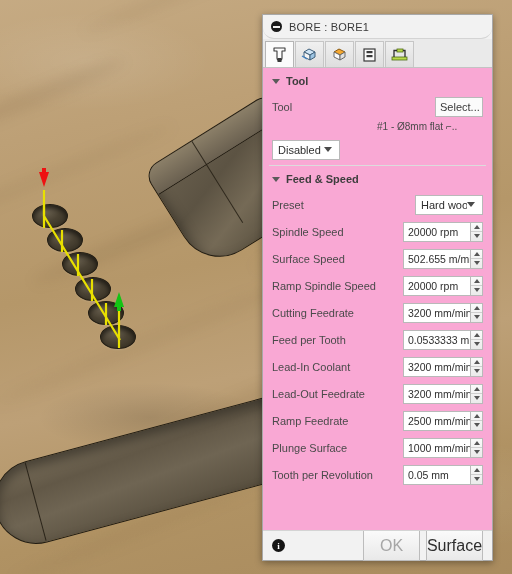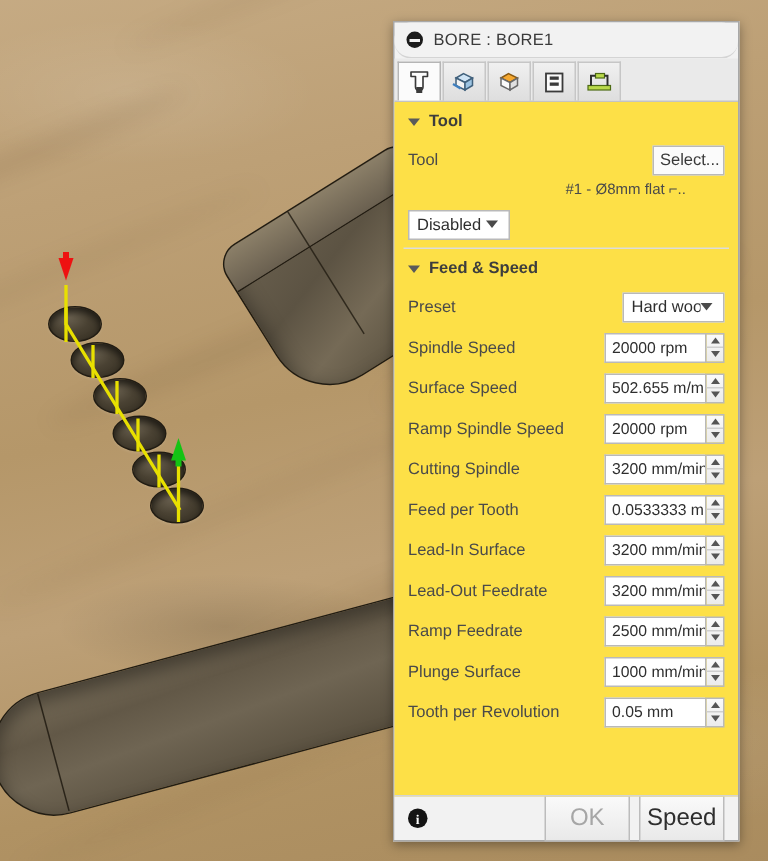--- a/index.html
+++ b/index.html
@@ -106,7 +106,7 @@
   .tab.selected{background:#fbfbfb;border-color:#b5b5b5;}
 
   #panel{
-    flex:1 1 auto;background:#fde047;overflow:hidden;position:relative;
+    flex:1 1 auto;background:#f9a8d4;overflow:hidden;position:relative;
     border-bottom:1px solid #d4d4d4;
   }
   .section-head{

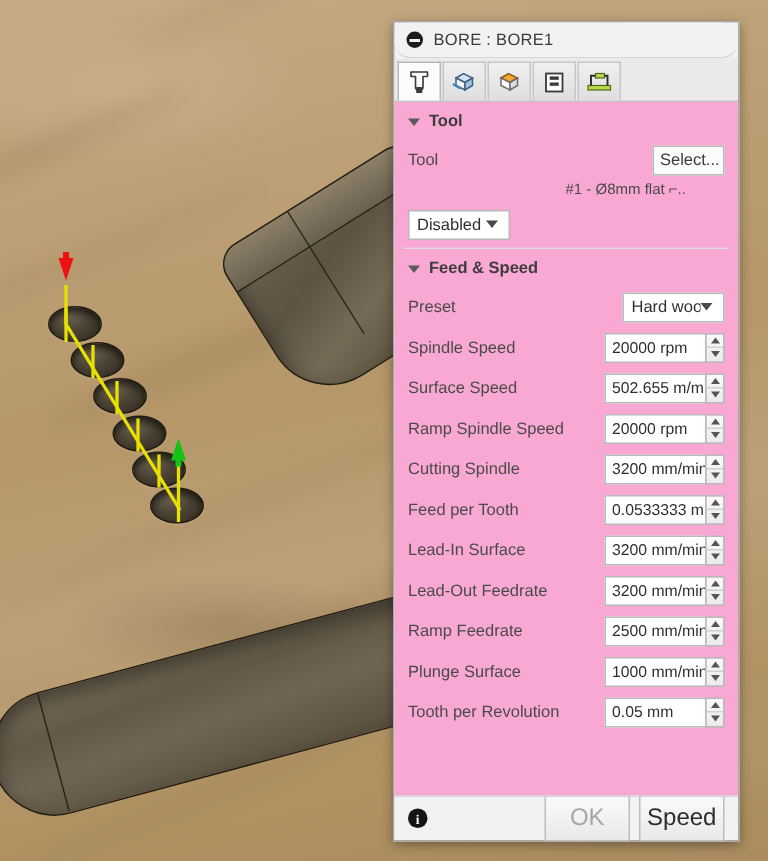--- a/index.html
+++ b/index.html
@@ -351,7 +351,7 @@
     </div>
 
     <div class="row">
-      <span class="lbl">Cutting Spindle</span>
+      <span class="lbl">Cutting Feedrate</span>
       <div class="spin ctrl">
         <div class="txt">3200 mm/min</div>
         <div class="arrows">

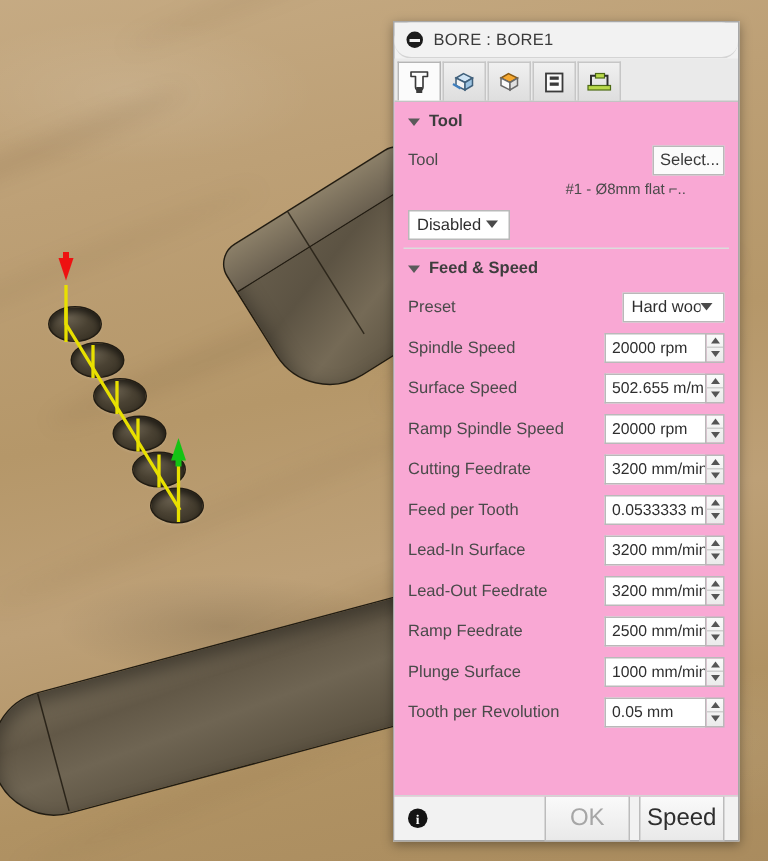--- a/index.html
+++ b/index.html
@@ -381,7 +381,7 @@
     </div>
 
     <div class="row">
-      <span class="lbl">Lead-In Surface</span>
+      <span class="lbl">Lead-In Coolant</span>
       <div class="spin ctrl">
         <div class="txt">3200 mm/min</div>
         <div class="arrows">

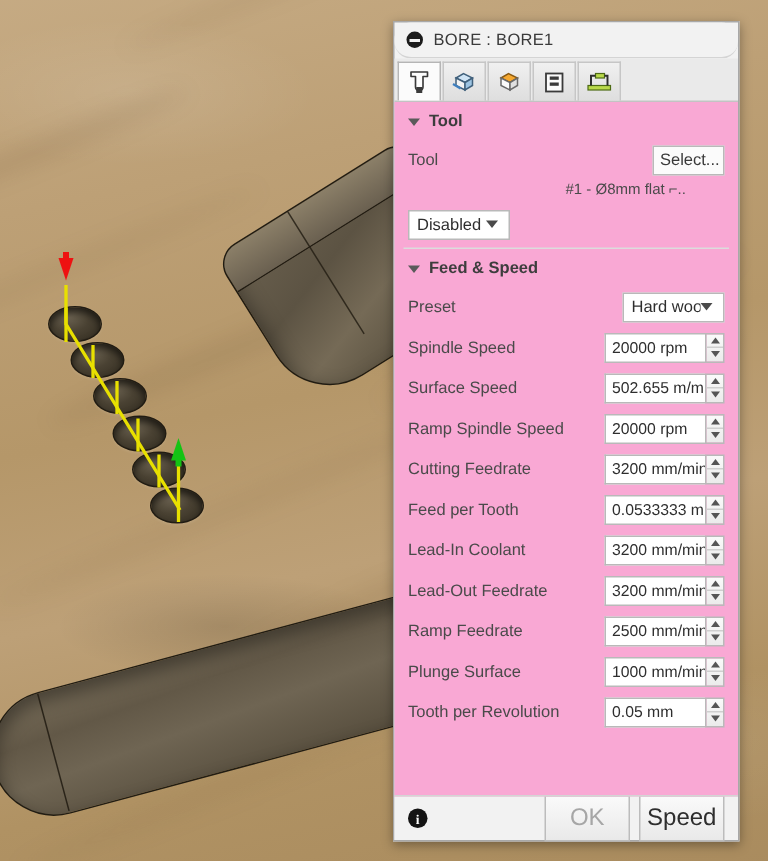--- a/index.html
+++ b/index.html
@@ -461,7 +461,7 @@
     <div id="info-icon">i</div>
     <div class="sp"></div>
     <div class="dlg-btn disabled">OK</div>
-    <div class="dlg-btn enabled">Speed</div>
+    <div class="dlg-btn enabled">Surface</div>
   </div>
 
 </div>

